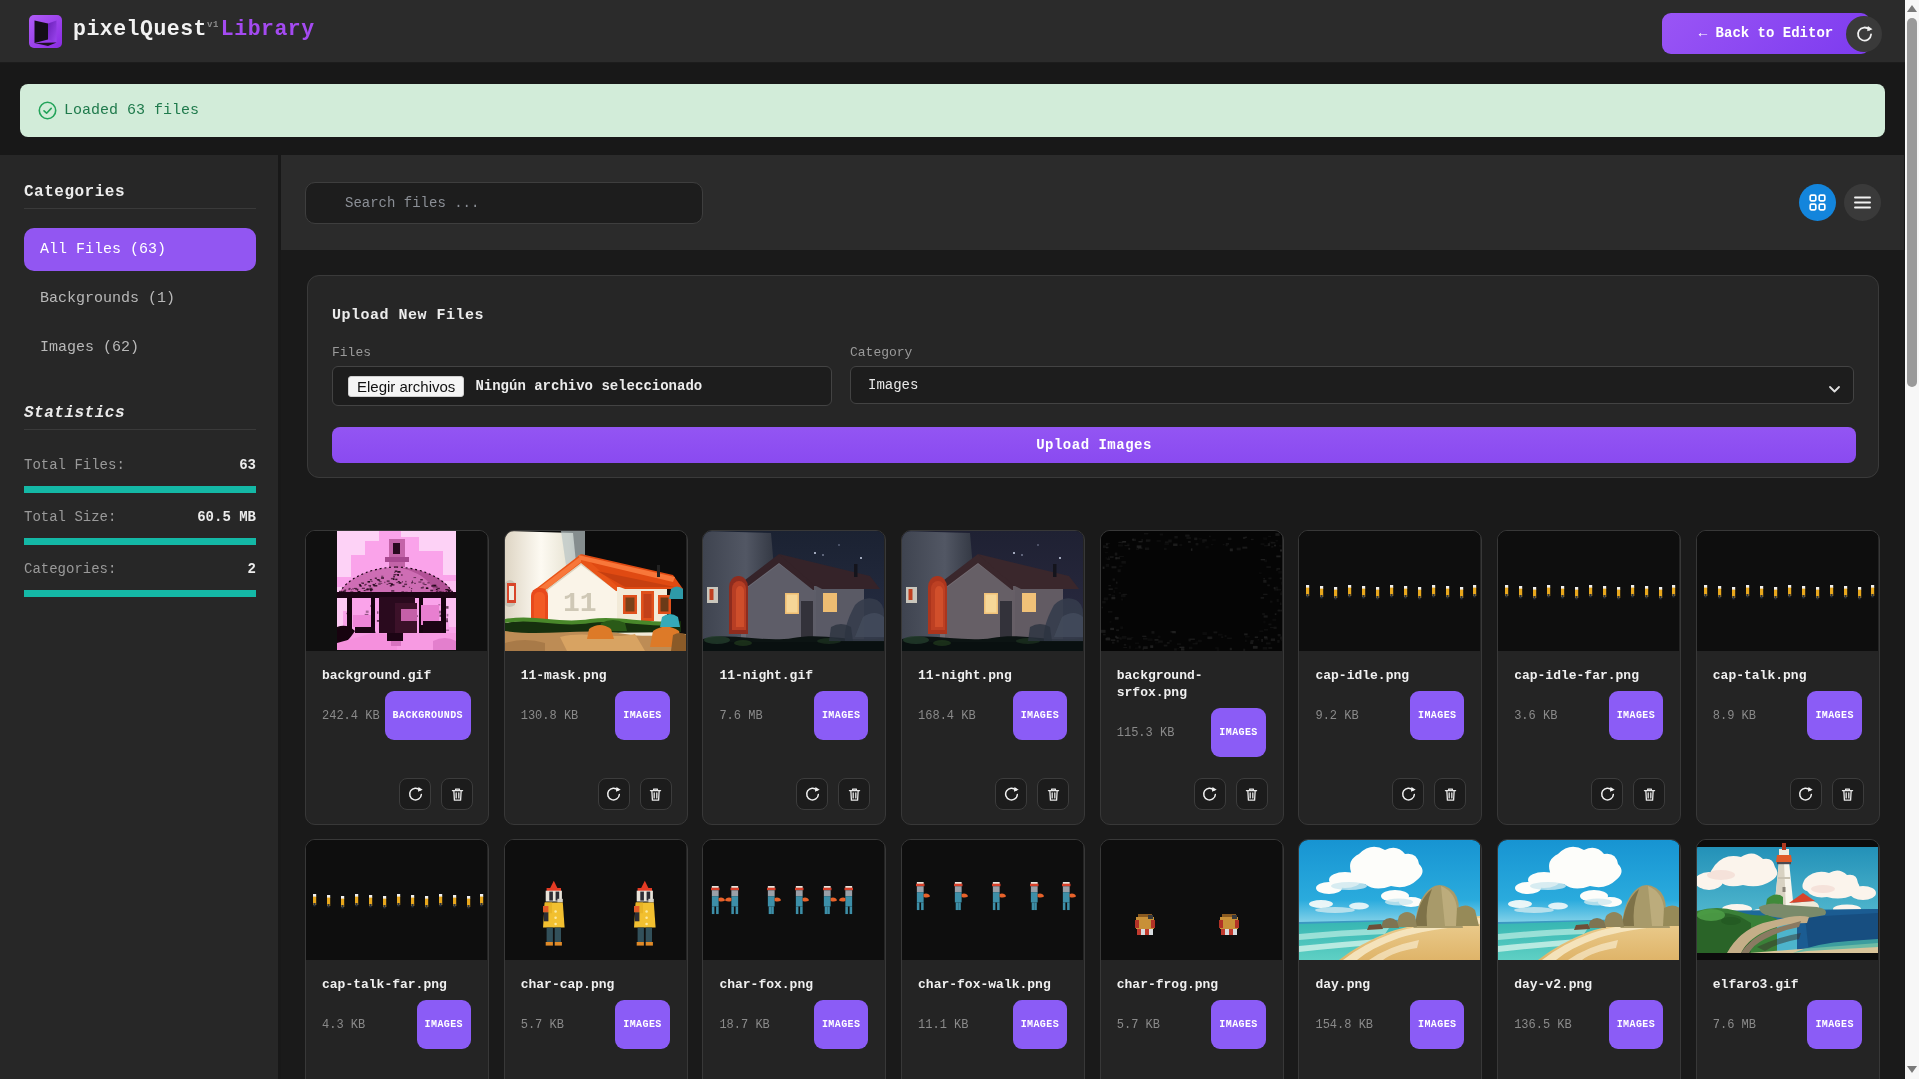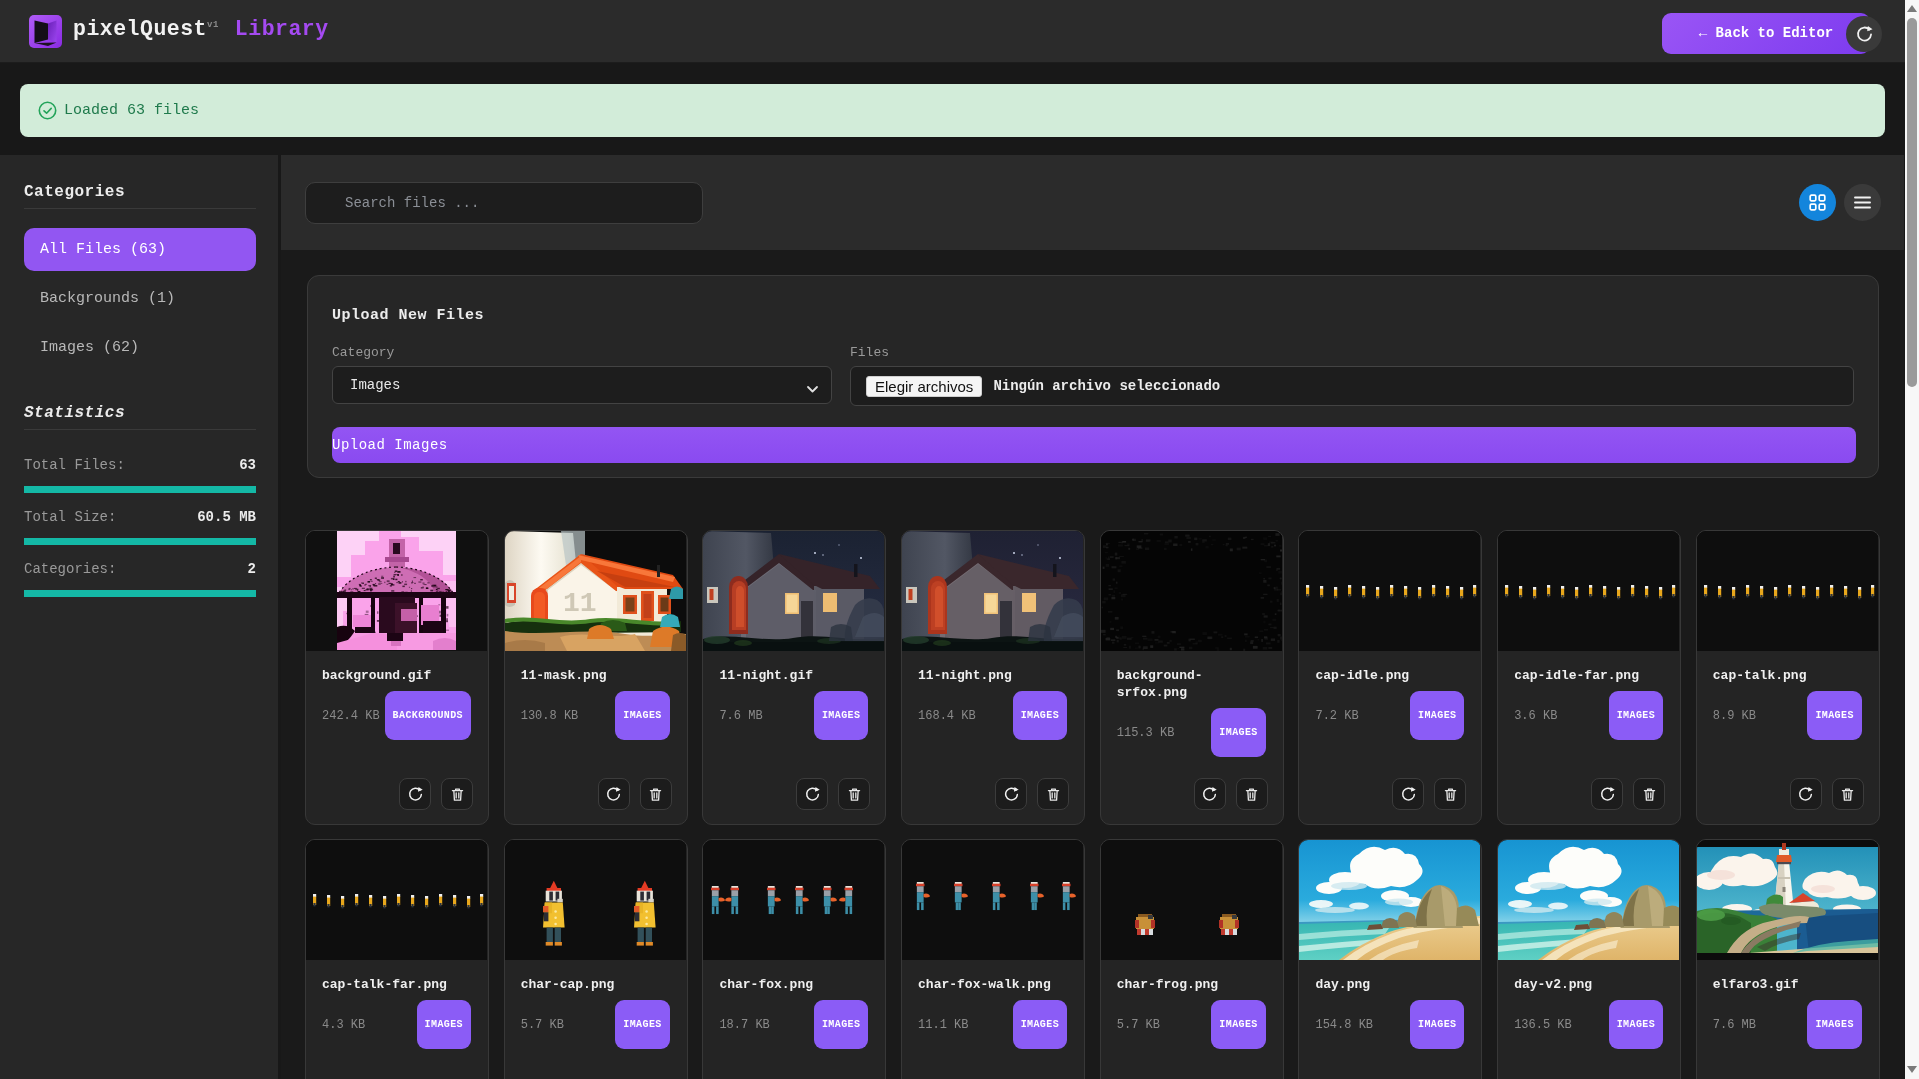--- a/index.html
+++ b/index.html
@@ -7,7 +7,7 @@
 .logo{position:absolute;left:29px;top:15px;width:33px;height:33px;}
 .brand{position:absolute;left:73px;top:17px;font-size:21.5px;font-weight:bold;color:#f2f2f2;letter-spacing:0.5px;white-space:nowrap;}
 .brand sup{font-size:9px;color:#8a8a8a;font-weight:bold;}
-.brand .lib{color:#a44af1;margin-left:16px;}
+.brand .lib{color:#a44af1;margin-left:2px;}
 .backbtn{position:absolute;left:1662px;top:13px;width:208px;height:41px;border-radius:9px;background:linear-gradient(135deg,#9a55f5,#7d3bef);color:#fff;font-family:"Liberation Mono",monospace;font-size:14px;font-weight:bold;text-align:center;line-height:41px;}
 .hrefresh{position:absolute;left:1846px;top:16px;width:36px;height:36px;border-radius:50%;background:#3a3a3a;display:flex;align-items:center;justify-content:center;}
 .alert{position:absolute;left:20px;top:84px;width:1865px;height:53px;background:#d2ecd9;border-radius:8px;display:flex;align-items:center;color:#1f7a4c;font-size:15px;}

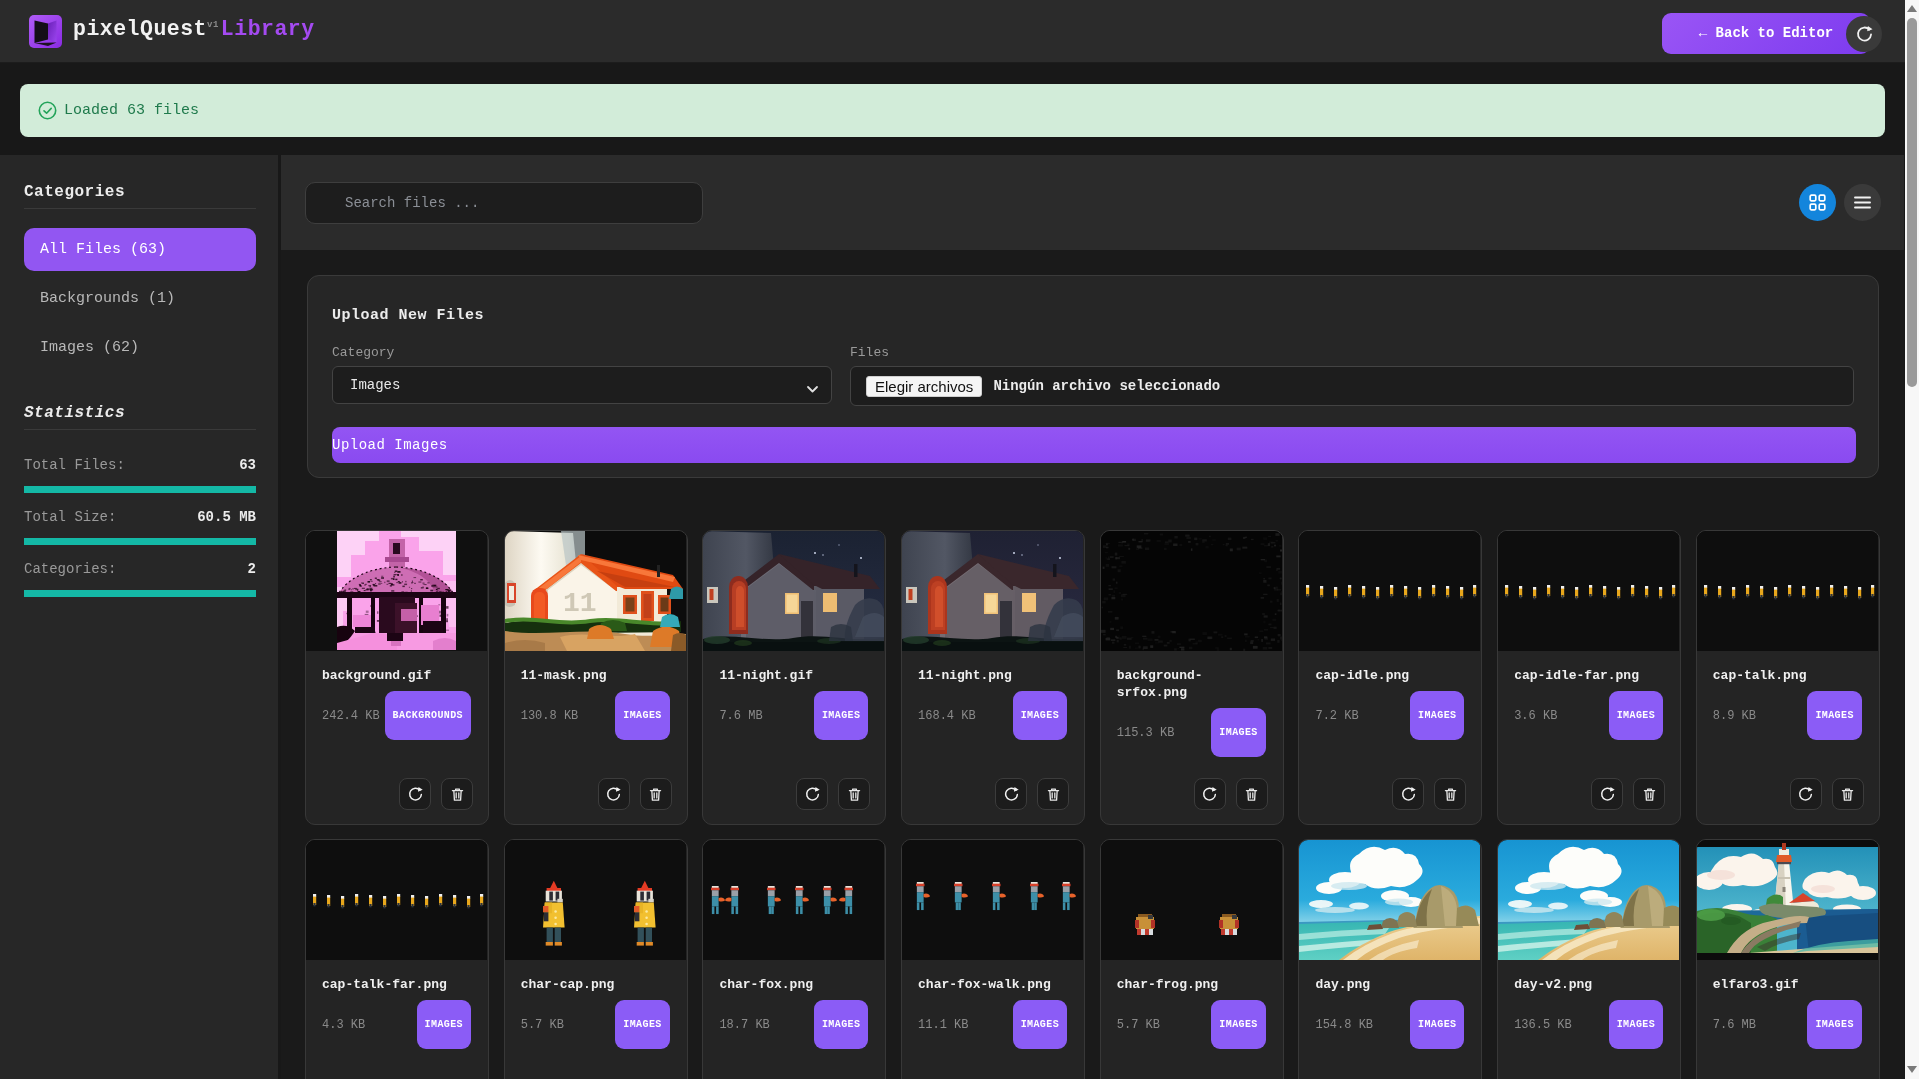--- a/index.html
+++ b/index.html
@@ -133,17 +133,17 @@
       <div class="uph">Upload New Files</div>
       <div class="upgrid">
         <div>
+          <div class="uplabel">Files</div>
+          <div class="filebox">
+              <span class="filechip">Elegir archivos</span>
+              <span class="filetxt">Ningún archivo seleccionado</span>
+            </div>
+        </div>
+        <div>
           <div class="uplabel">Category</div>
           <div class="selectbox">Images<span class="chev"><svg width="13" height="18" viewBox="0 0 13 18">
                   <path d="M2 7 L6.5 11.5 L11 7" fill="none" stroke="#e0e0e0" stroke-width="1.8" stroke-linecap="round" stroke-linejoin="round"></path>
                 </svg></span></div>
-        </div>
-        <div>
-          <div class="uplabel">Files</div>
-          <div class="filebox">
-              <span class="filechip">Elegir archivos</span>
-              <span class="filetxt">Ningún archivo seleccionado</span>
-            </div>
         </div>
       </div>
       <div class="upbtn">Upload Images</div>

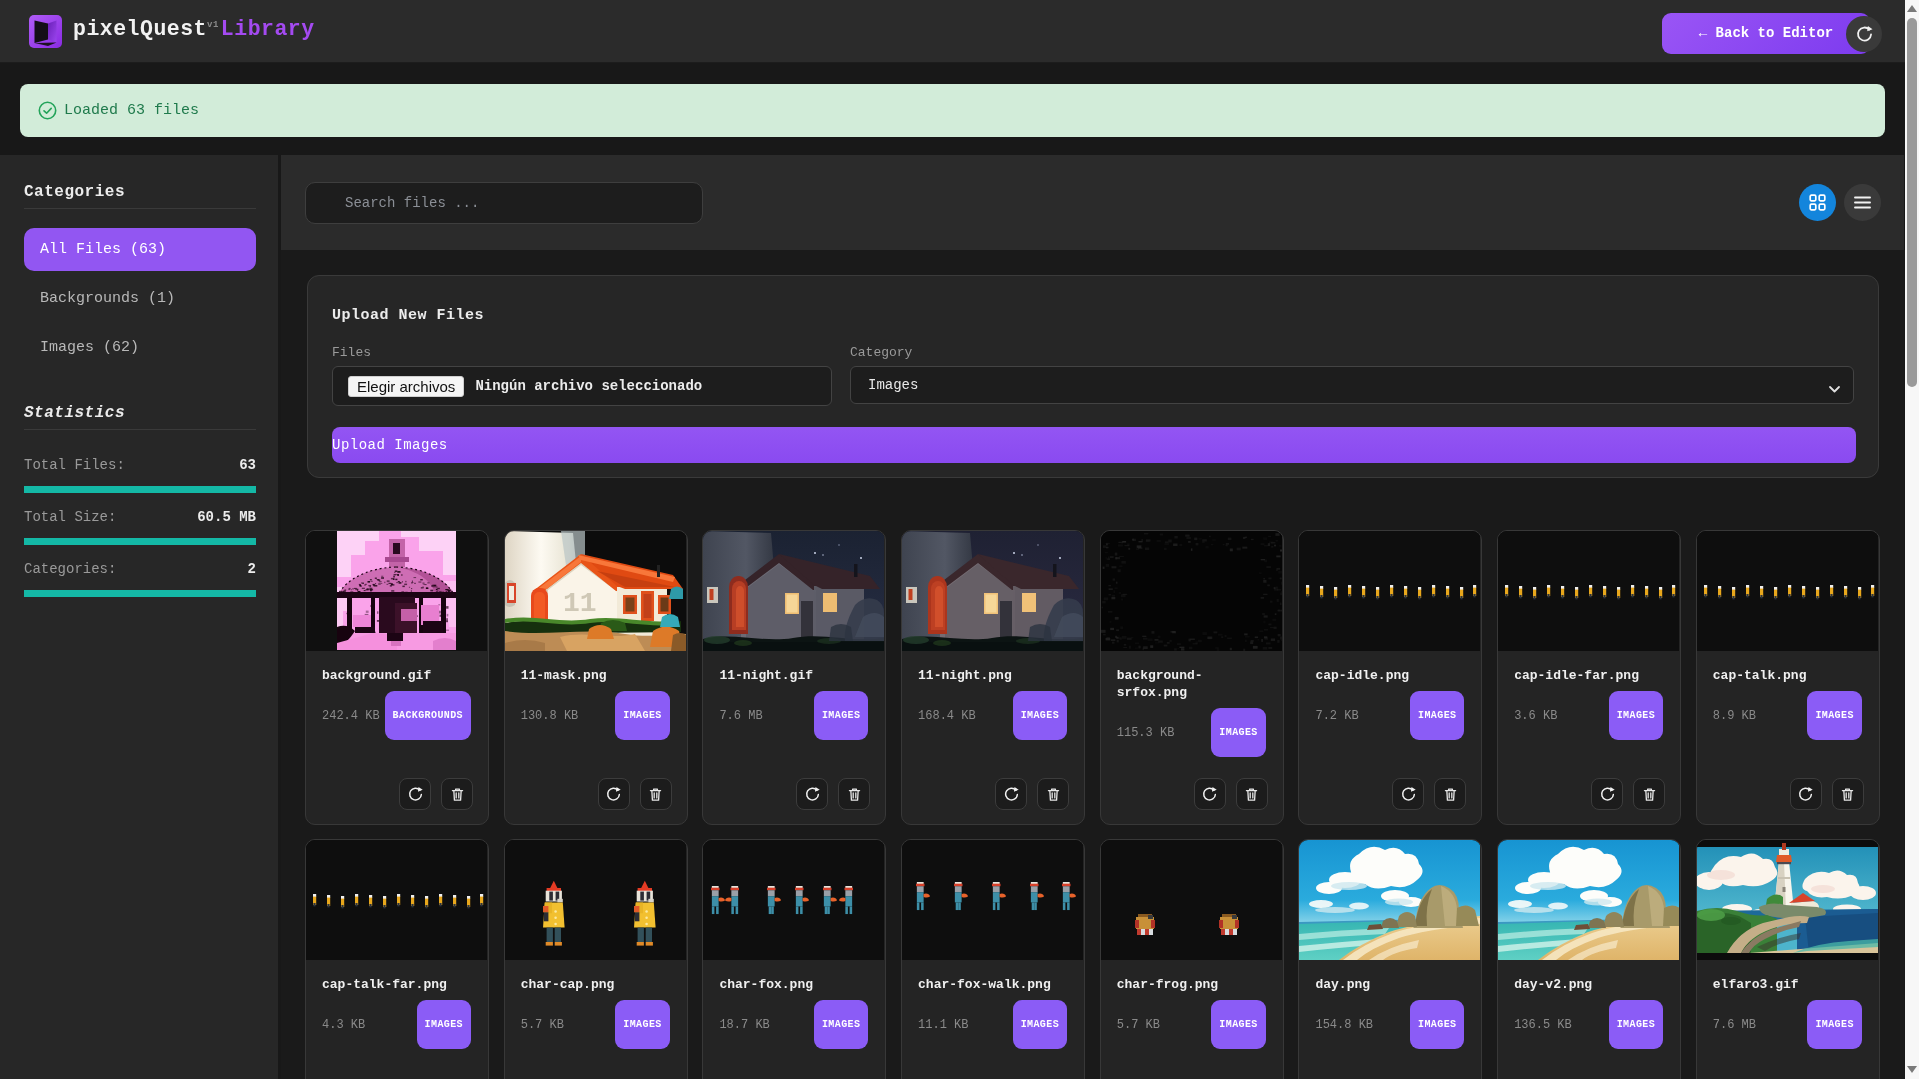--- a/index.html
+++ b/index.html
@@ -35,7 +35,7 @@
 .filebox{height:40px;background:#1d1d1d;border:1px solid #434343;border-radius:6px;display:flex;align-items:center;padding-left:15px;}
 .filechip{background:#f5f5f5;border:1px solid #cfcfcf;border-radius:3px;color:#111;font-family:"Liberation Sans",sans-serif;font-size:15px;padding:1px 8px;}
 .filetxt{color:#ececec;font-size:14px;font-weight:bold;margin-left:11px;}
-.upbtn{margin-top:21px;width:1524px;height:36px;border-radius:8px;background:linear-gradient(180deg,#9355f3,#8a4af0);color:#fff;font-size:14px;font-weight:normal;line-height:36px;letter-spacing:0.5px;}
+.upbtn{margin-top:21px;width:1524px;height:36px;border-radius:8px;background:linear-gradient(180deg,#9355f3,#8a4af0);color:#fff;font-size:14px;font-weight:bold;text-align:center;line-height:36px;letter-spacing:0.5px;}
 .grid{position:absolute;left:24px;top:280px;width:1575px;display:grid;grid-template-columns:repeat(8,183px);column-gap:15.7px;row-gap:14px;}
 .card{width:184px;height:295px;background:#242424;border:1px solid #383838;border-radius:10px;position:relative;overflow:hidden;}
 .thumb{position:absolute;left:0;top:0;width:181px;height:120px;background:#101010;display:flex;align-items:center;justify-content:center;overflow:hidden;}

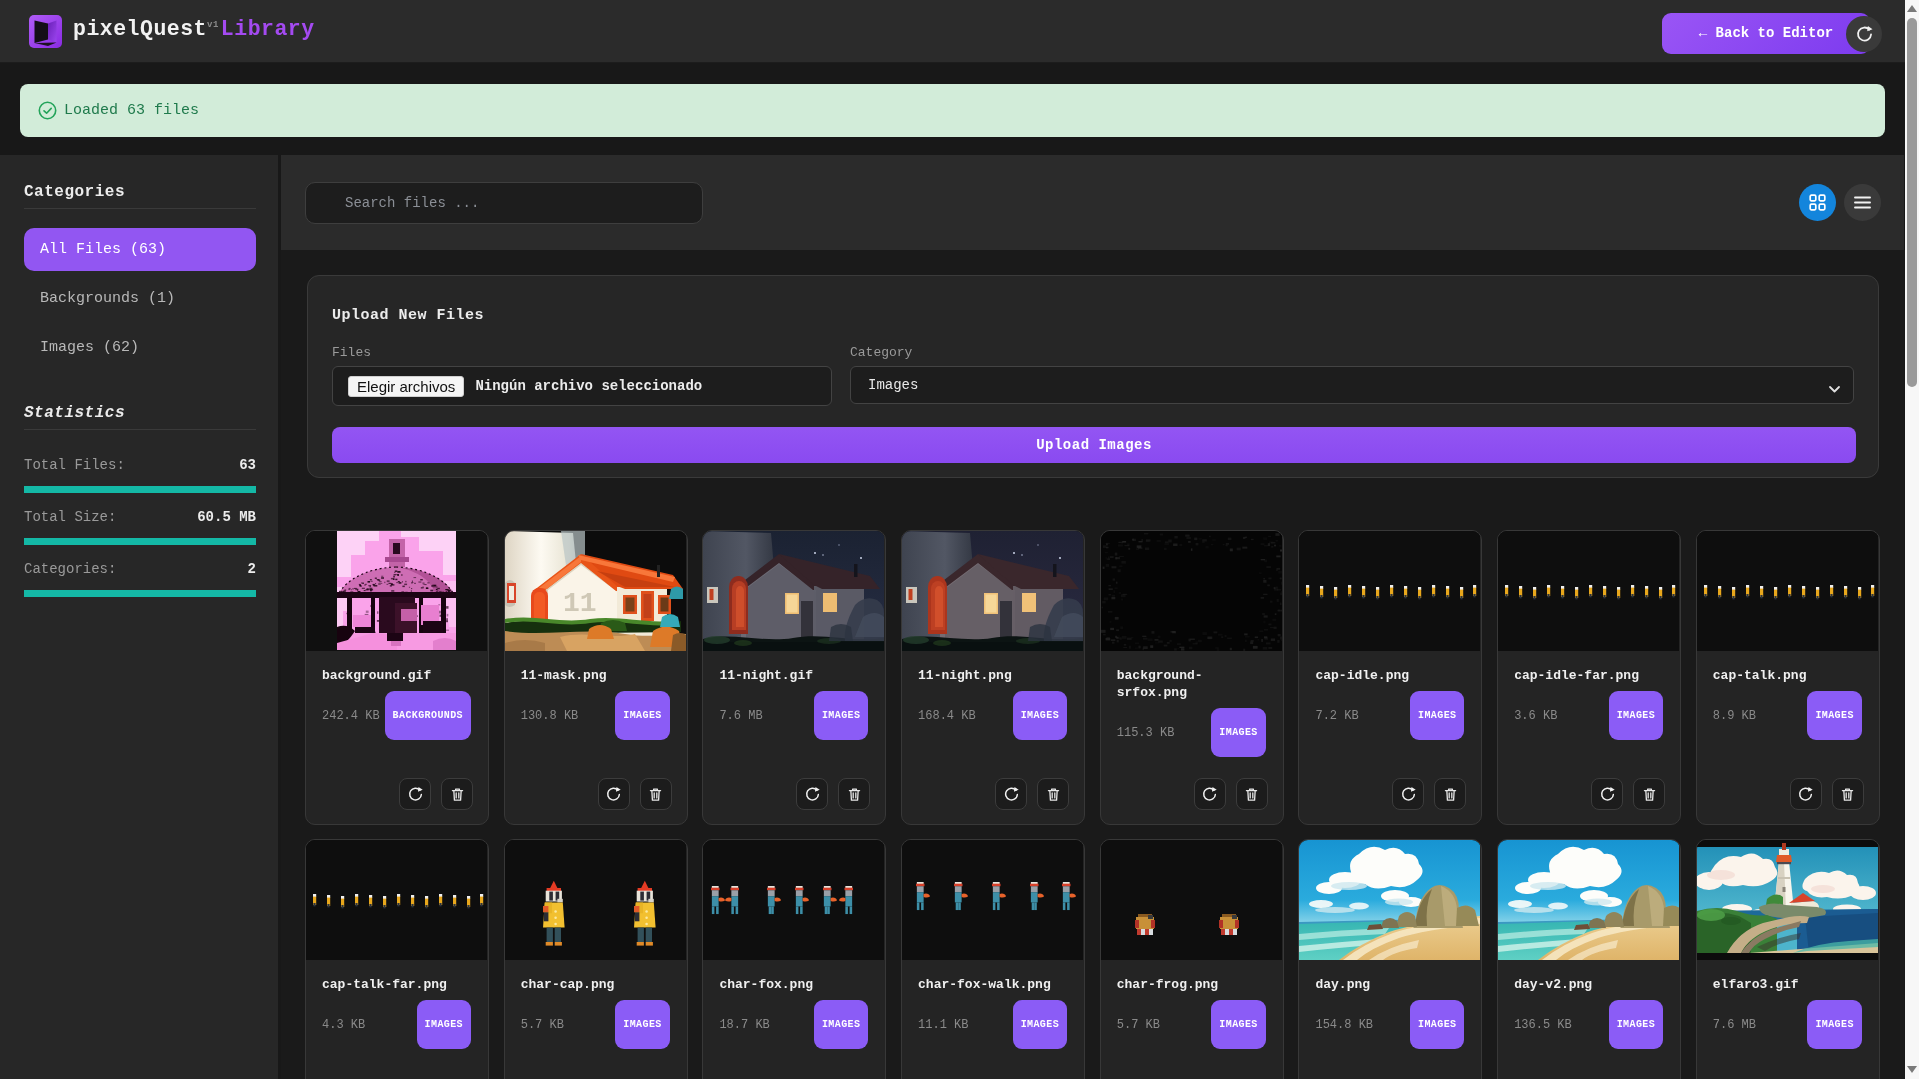--- a/index.html
+++ b/index.html
@@ -892,7 +892,7 @@
 <div class="cbody">
             <div class="fname">cap-idle.png</div>
 <div class="meta">
-              <span class="fsize">7.2 KB</span>
+              <span class="fsize">9.2 KB</span>
               <span class="badge">IMAGES</span>
             </div>
           </div>

